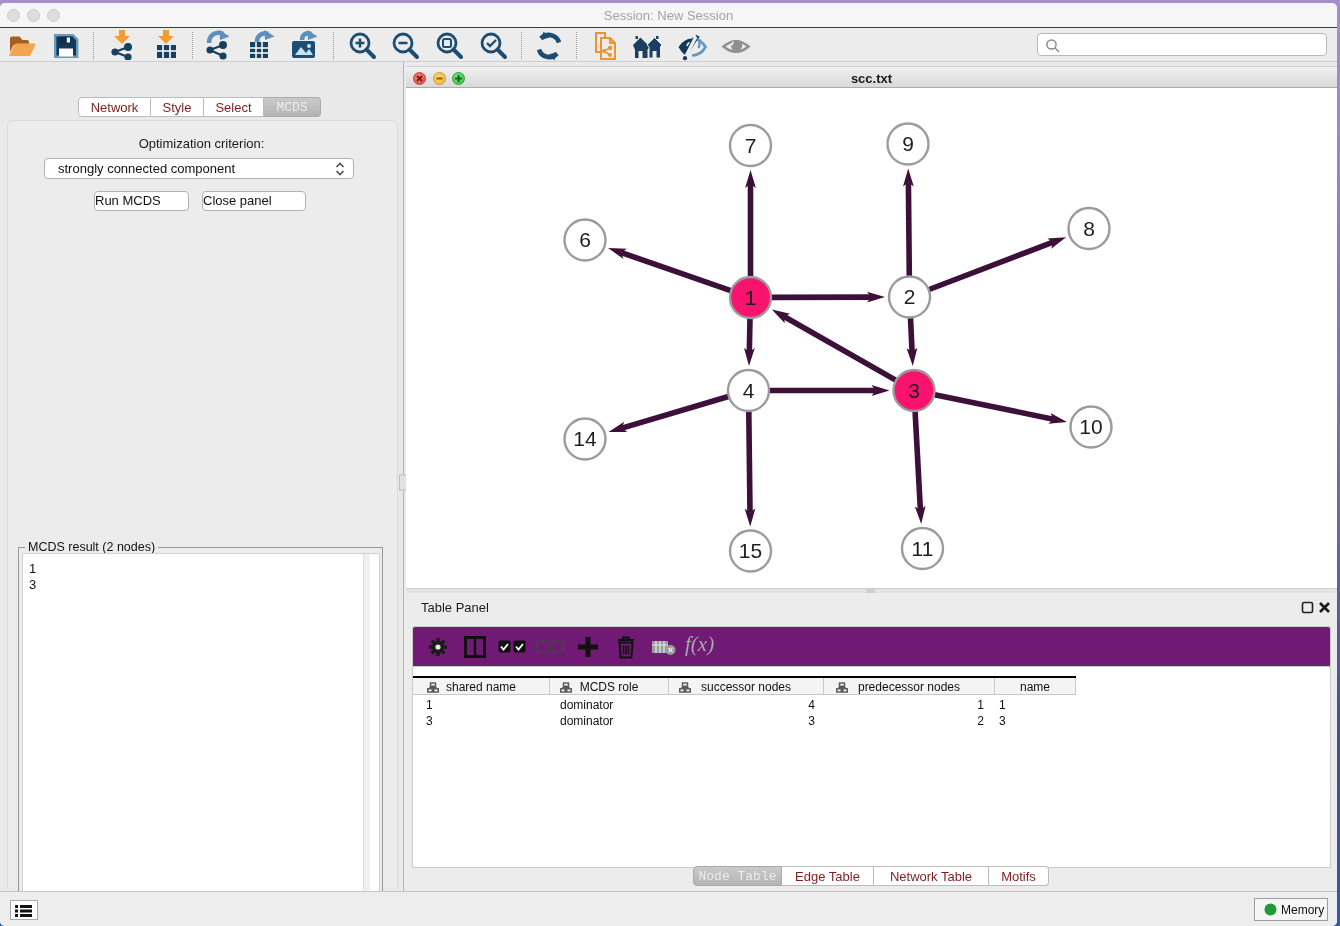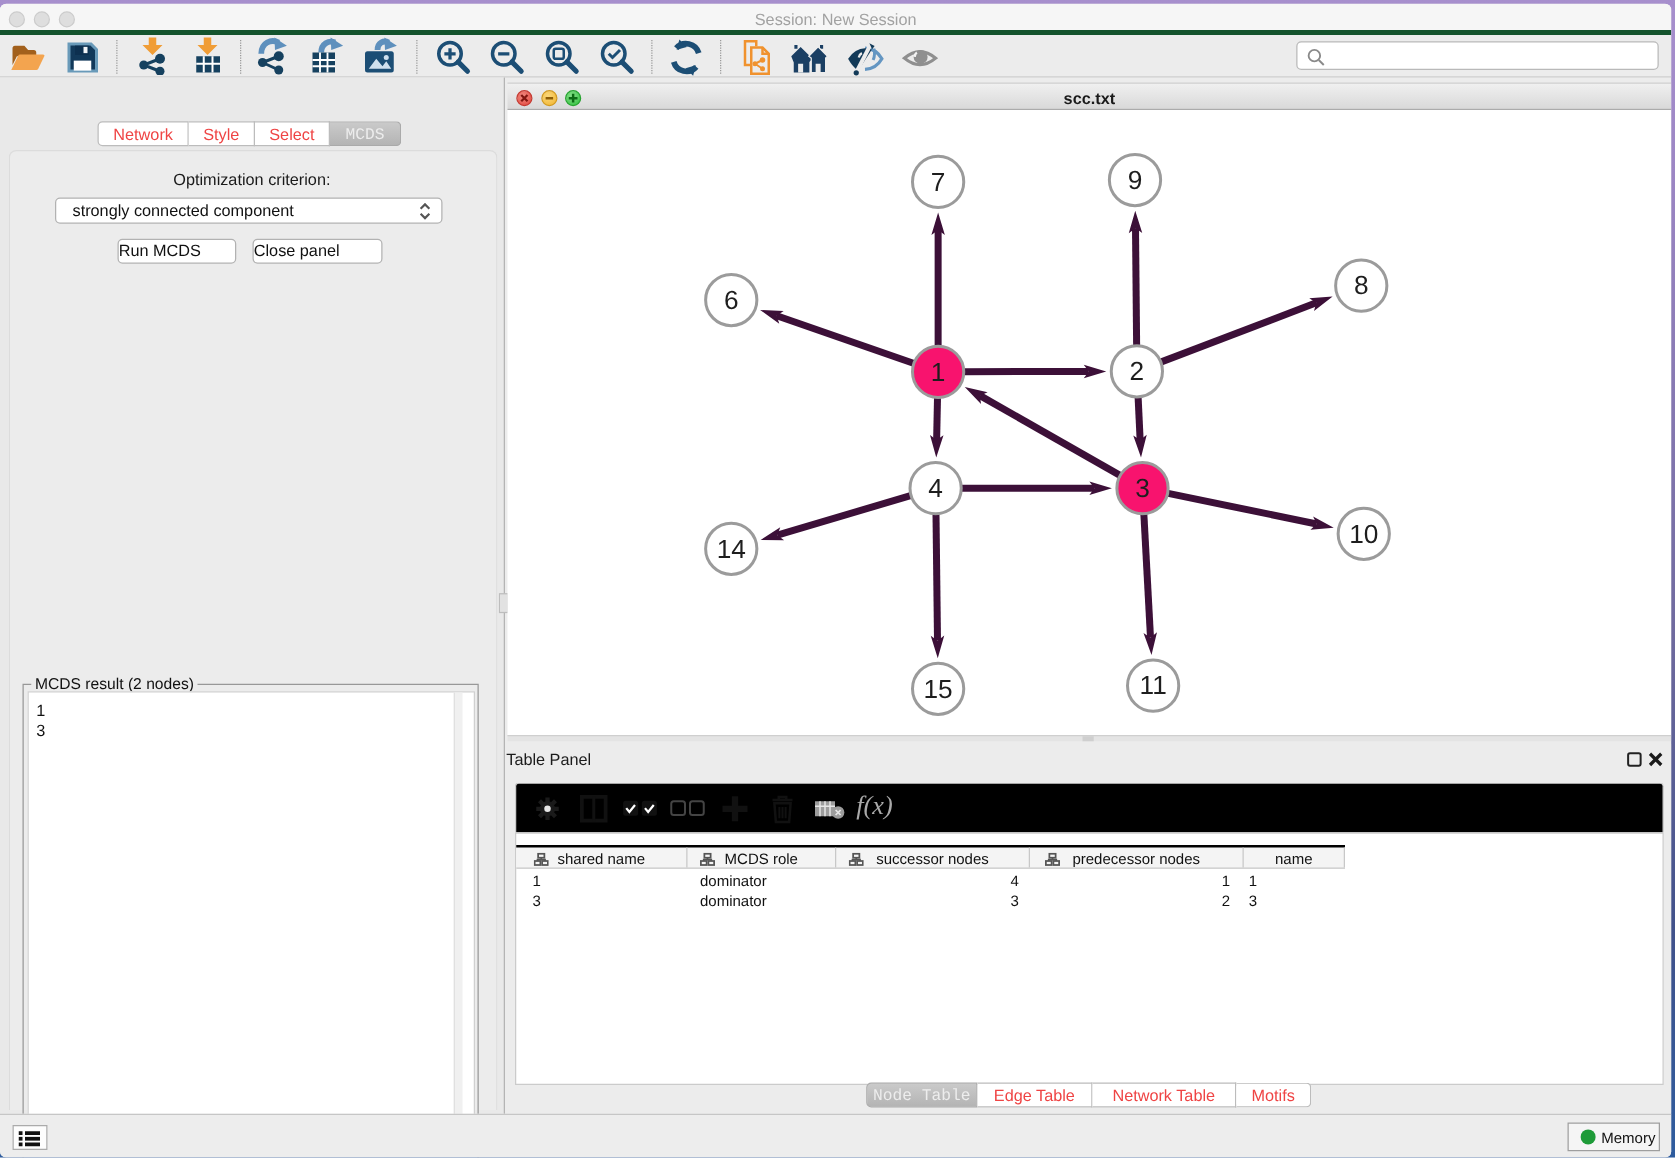--- a/index.html
+++ b/index.html
@@ -5,7 +5,7 @@
 html,body { width:1340px; height:926px; overflow:hidden; font-family:"Liberation Sans", sans-serif; }
 body { background:linear-gradient(180deg,#a78fcd 0%,#9c86c4 15%,#6f6a9e 55%,#41518a 80%,#2e5c9e 100%); position:relative; }
 .win { position:absolute; left:0; top:3px; width:1337px; height:923px; background:#ececec; border-radius:5px 5px 5px 5px; overflow:hidden; }
-.titlebar { position:absolute; left:0; top:0; width:100%; height:25px; background:#f6f6f6; border-bottom:4px solid #14532d; }
+.titlebar { position:absolute; left:0; top:0; width:100%; height:25px; background:#f6f6f6; border-bottom:1px solid #14532d; }
 .tl { position:absolute; top:5.5px; width:13px; height:13px; border-radius:50%; background:#dedede; border:1px solid #cccccc; }
 .title-txt { position:absolute; top:5px; width:100%; text-align:center; font-size:13px; color:#a2a2a2; }
 .toolbar { position:absolute; left:0; top:26px; width:100%; height:33px; background:#ececec; border-bottom:1px solid #cecece; }

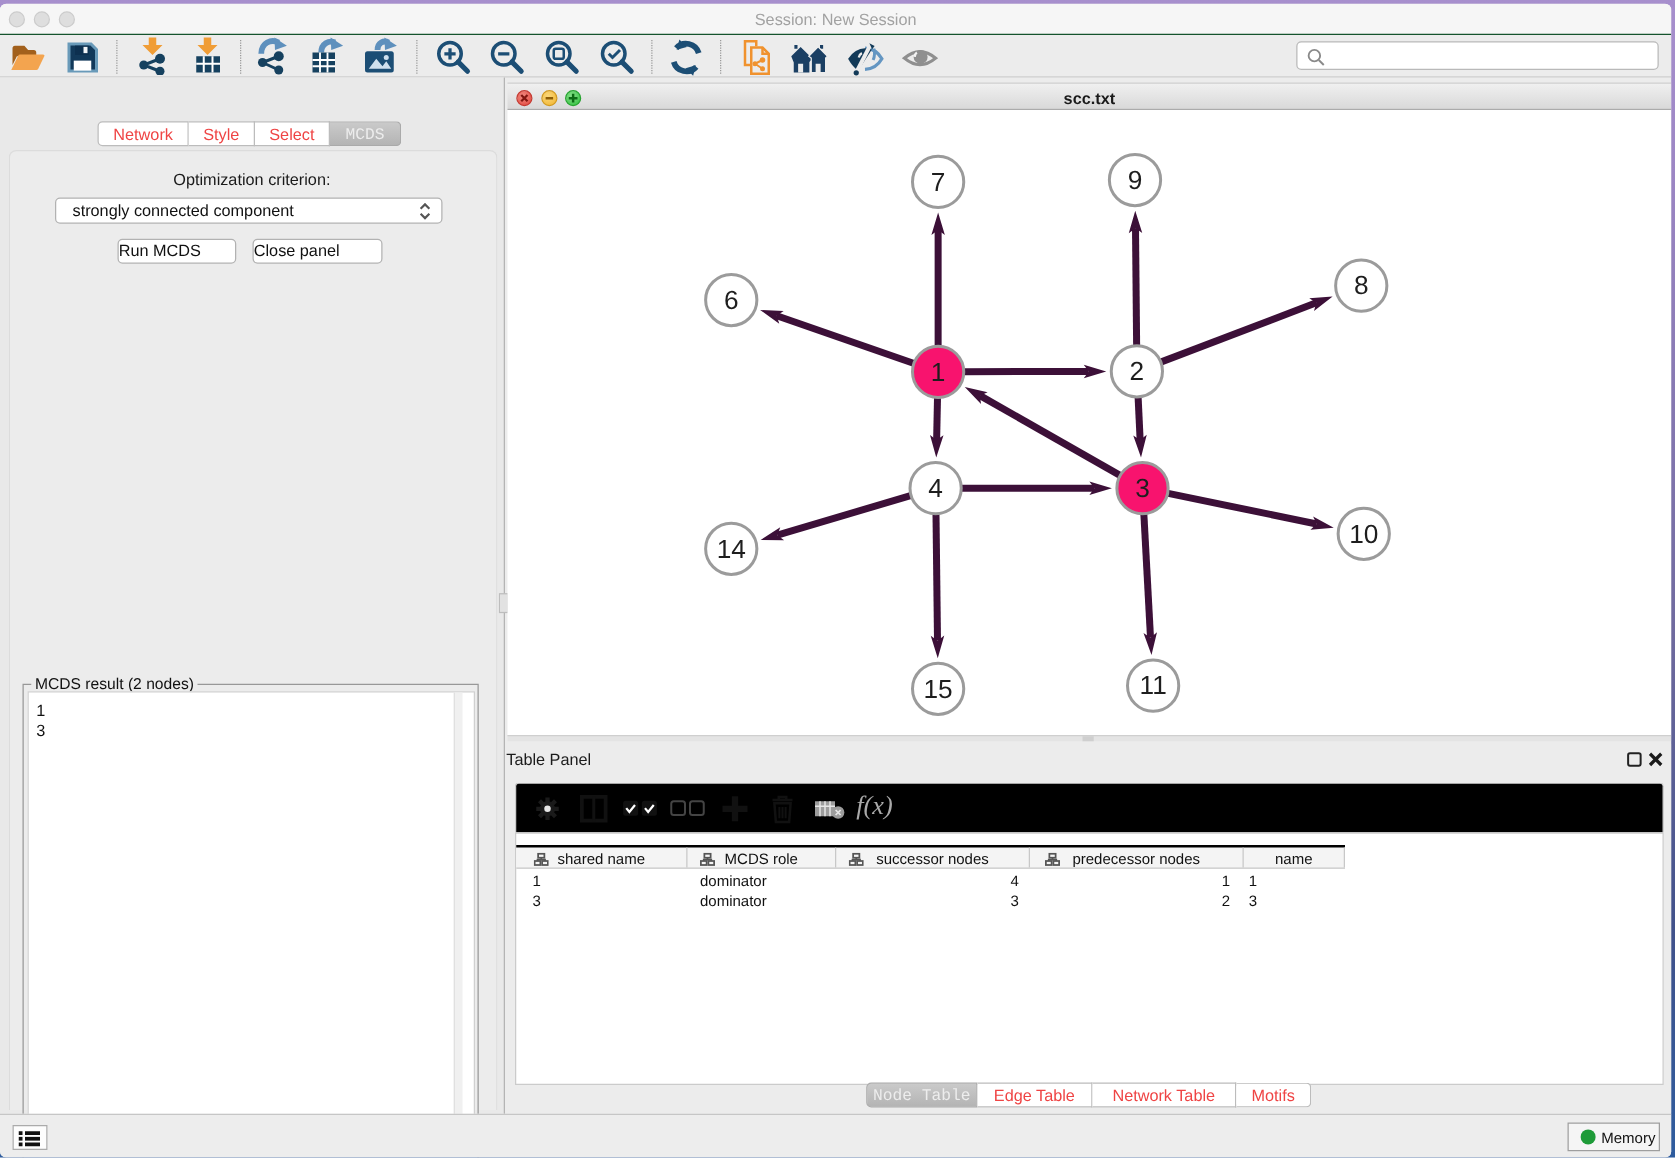--- a/index.html
+++ b/index.html
@@ -16,7 +16,7 @@
 .cp-head { position:absolute; left:0; top:0; width:100%; height:33px; }
 .cp-head .t { position:absolute; left:12px; top:9px; font-size:13px; color:#1c1c1c; }
 .tabset { position:absolute; display:flex; height:20px; }
-.tabset .tab { font-size:13px; color:#ef4444; background:#fff; border:1px solid #bcbcbc; border-left:none; padding:0; display:flex; align-items:center; justify-content:center; }
+.tabset .tab { font-size:13px; color:#7f1d1d; background:#fff; border:1px solid #bcbcbc; border-left:none; padding:0; display:flex; align-items:center; justify-content:center; }
 .tabset .tab:first-child { border-left:1px solid #bcbcbc; border-radius:4px 0 0 4px; }
 .tabset .tab:last-child { border-radius:0 4px 4px 0; }
 .tabset .tab.sel { background:linear-gradient(#cacaca,#b4b4b4); color:#ededed; border-color:#aaa;font-family:Liberation Mono, monospace; }

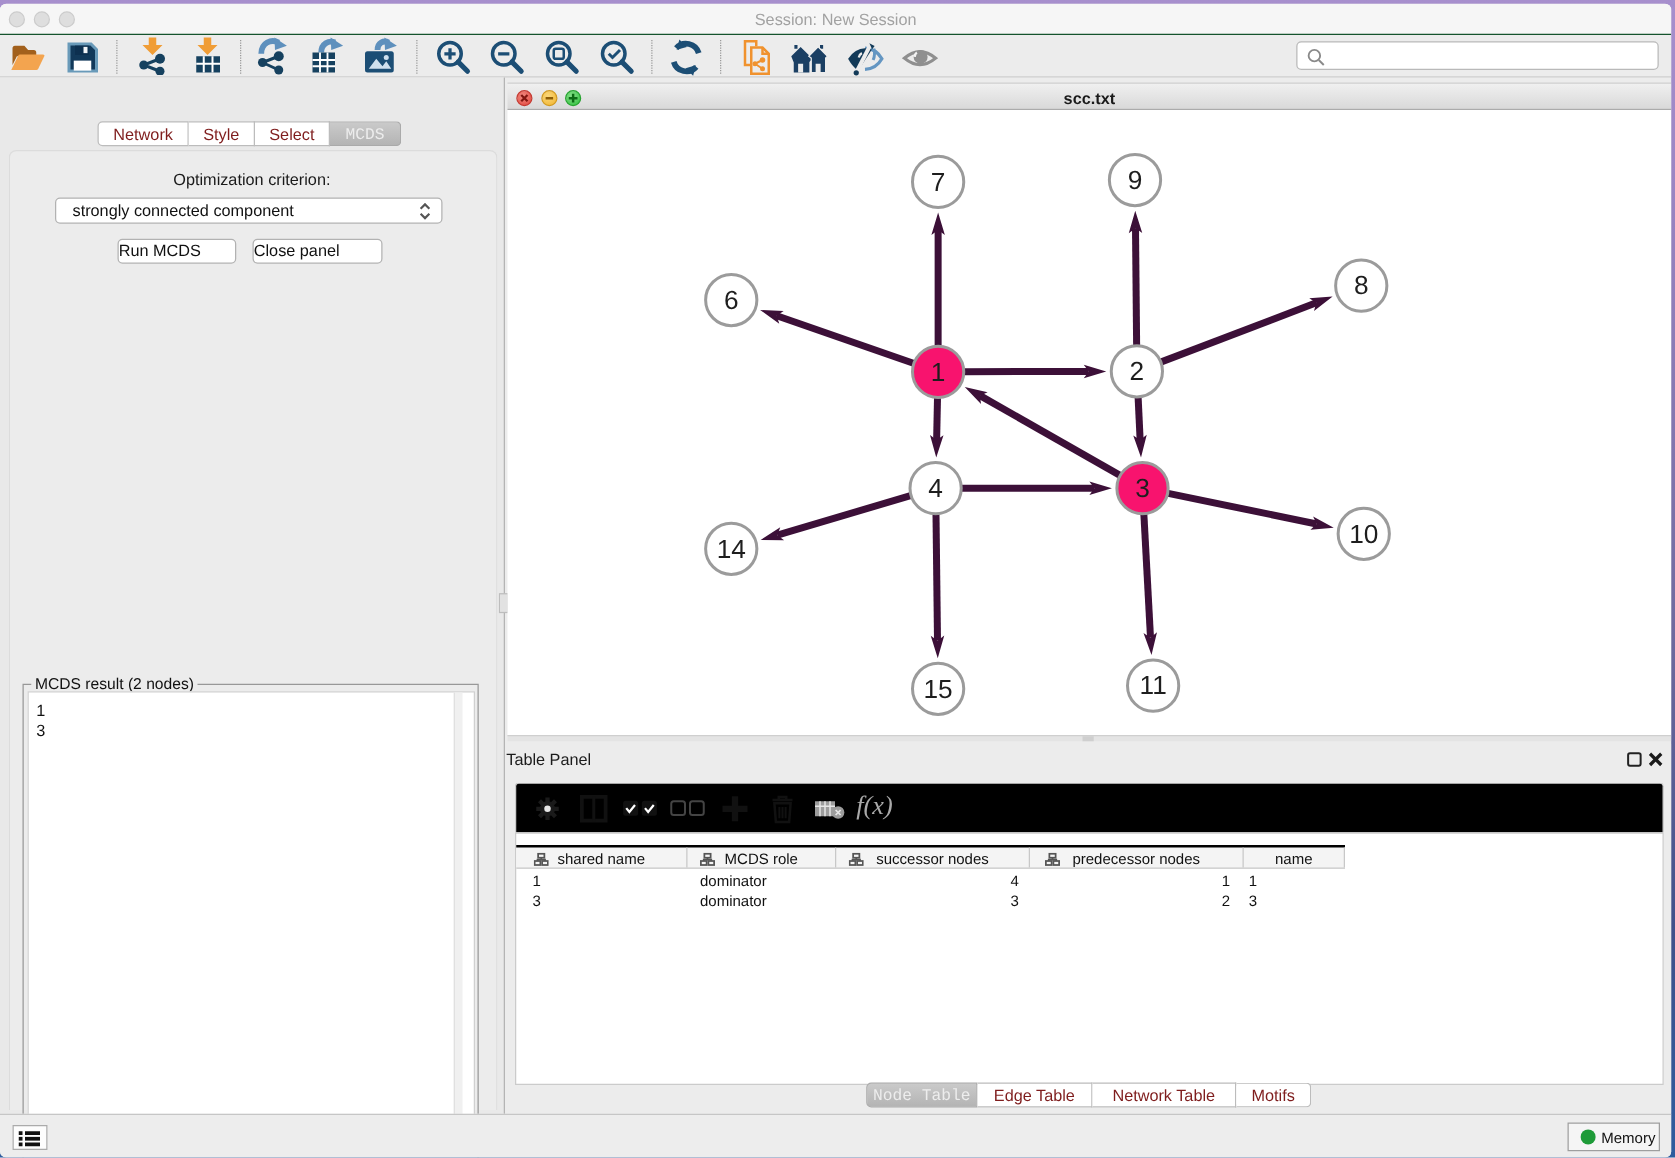--- a/index.html
+++ b/index.html
@@ -37,7 +37,7 @@
 .net-bot { position:absolute; left:0; top:523px; width:931px; height:5px; background:#e4e4e4; border-top:1px solid #cfcfcf; }
 
 .tpanel { position:absolute; left:405px; top:592px; width:932px; height:295px; background:#ececec; }
-.tp-head-t { position:absolute; left:0; top:5px; font-size:13px; color:#1c1c1c; }
+.tp-head-t { position:absolute; left:16px; top:5px; font-size:13px; color:#1c1c1c; }
 .tp-tool { position:absolute; left:7px; top:31px; width:919px; height:40px; background:#000000; border:1px solid #cbcbcb; border-bottom:none; border-radius:3px 3px 0 0; }
 .tp-table { position:absolute; left:7px; top:71px; width:919px; height:202px; background:#fff; border:1px solid #cbcbcb; }
 .th-row { position:absolute; left:0; top:9px; width:663px; height:19px; background:#f4f4f4; border-top:2px solid #000000; border-bottom:1px solid #c8c8c8; }

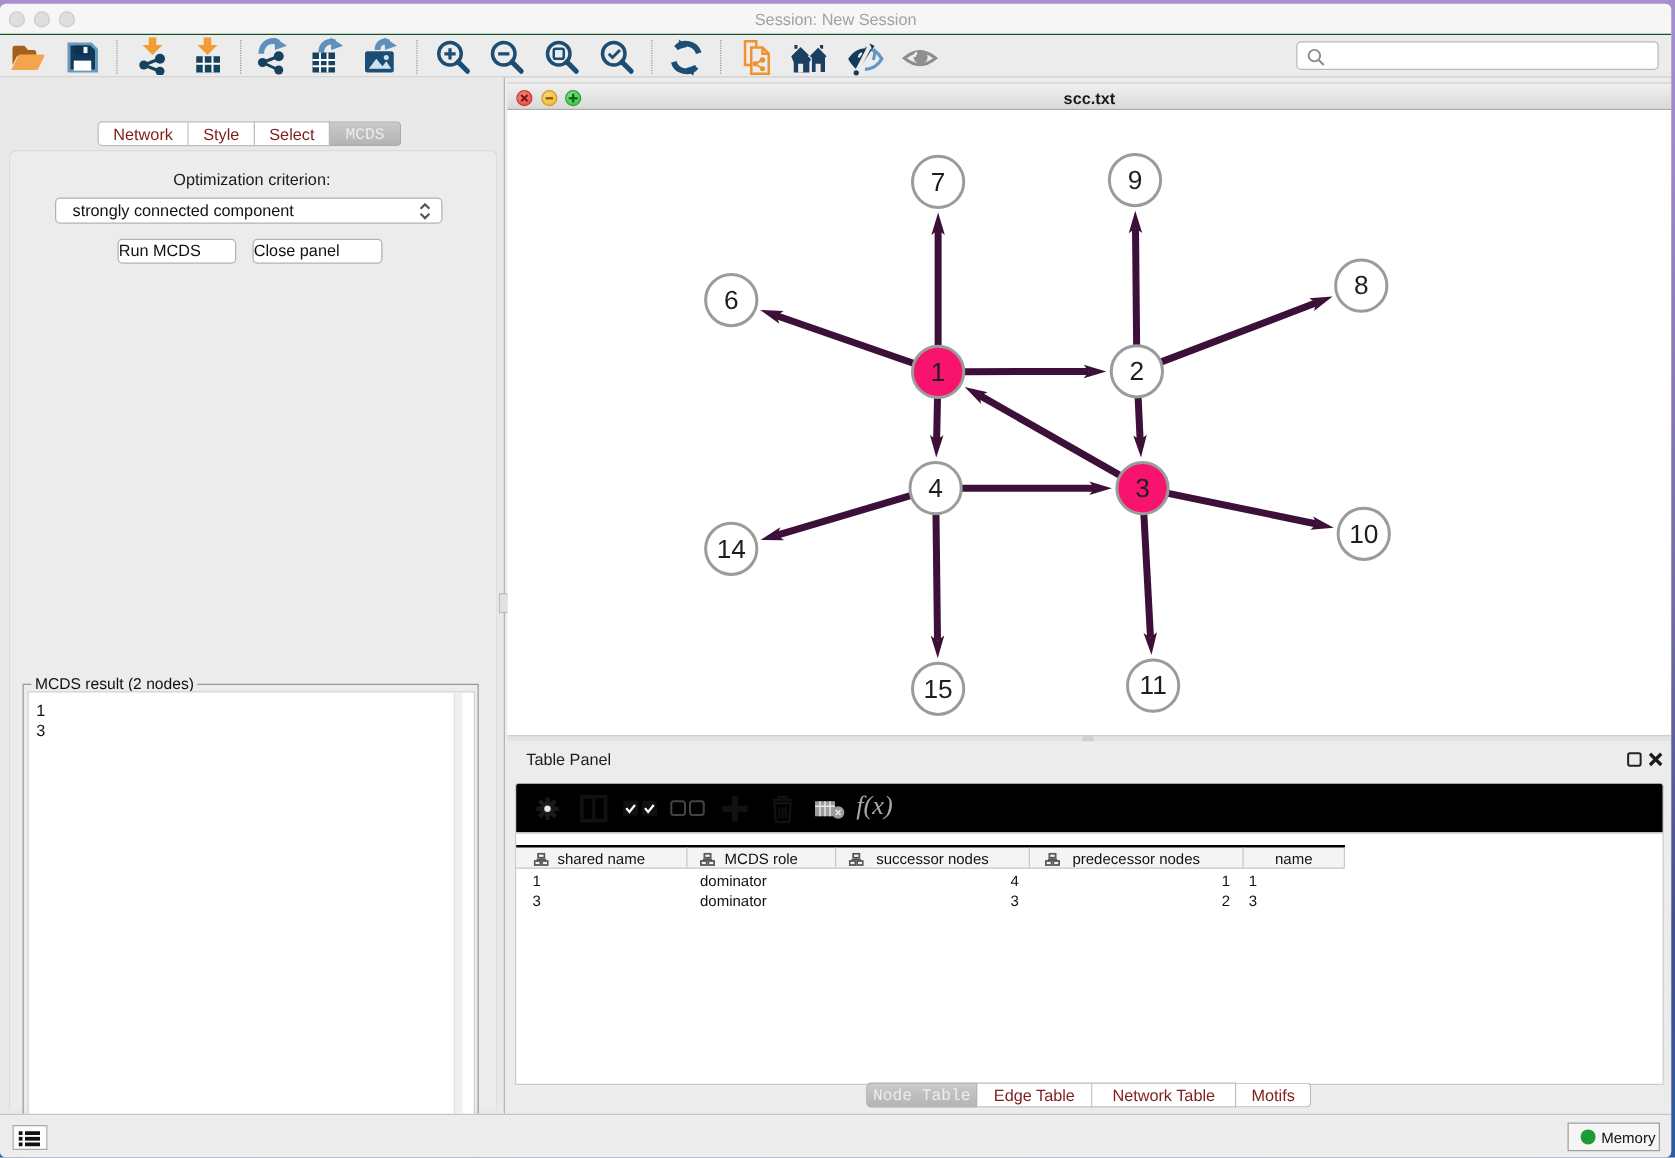--- a/index.html
+++ b/index.html
@@ -38,7 +38,7 @@
 
 .tpanel { position:absolute; left:405px; top:592px; width:932px; height:295px; background:#ececec; }
 .tp-head-t { position:absolute; left:16px; top:5px; font-size:13px; color:#1c1c1c; }
-.tp-tool { position:absolute; left:7px; top:31px; width:919px; height:40px; background:#000000; border:1px solid #cbcbcb; border-bottom:none; border-radius:3px 3px 0 0; }
+.tp-tool { position:absolute; left:7px; top:31px; width:919px; height:40px; background:#701a75; border:1px solid #cbcbcb; border-bottom:none; border-radius:3px 3px 0 0; }
 .tp-table { position:absolute; left:7px; top:71px; width:919px; height:202px; background:#fff; border:1px solid #cbcbcb; }
 .th-row { position:absolute; left:0; top:9px; width:663px; height:19px; background:#f4f4f4; border-top:2px solid #000000; border-bottom:1px solid #c8c8c8; }
 .th-cell { position:absolute; top:0; height:100%; border-right:1px solid #c8c8c8; font-size:12px; color:#111; text-align:center; line-height:18px; }

